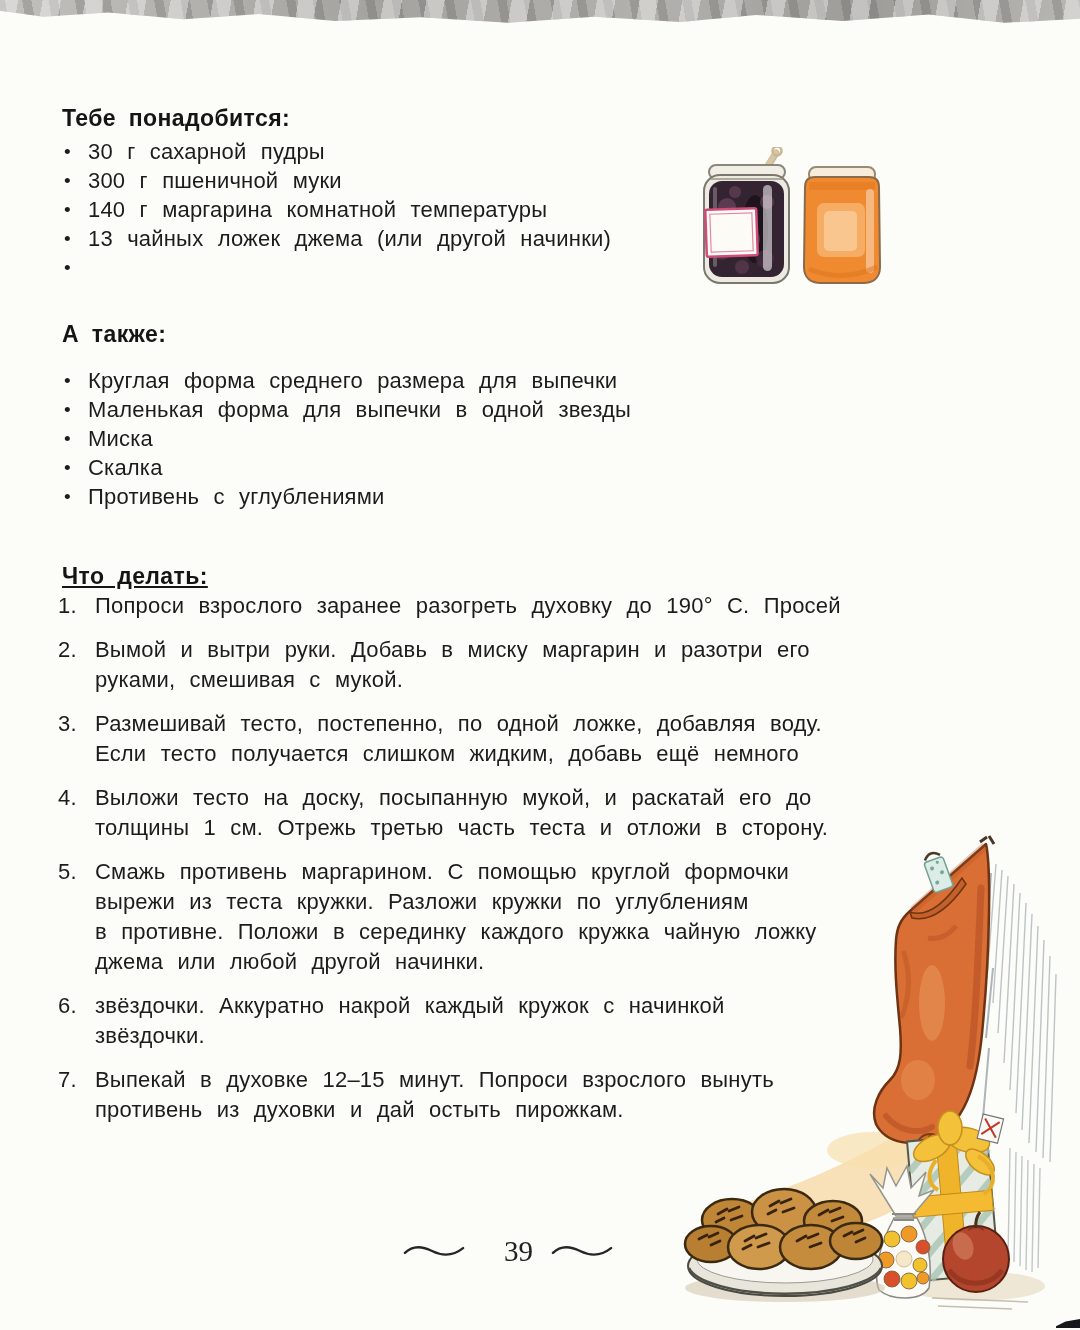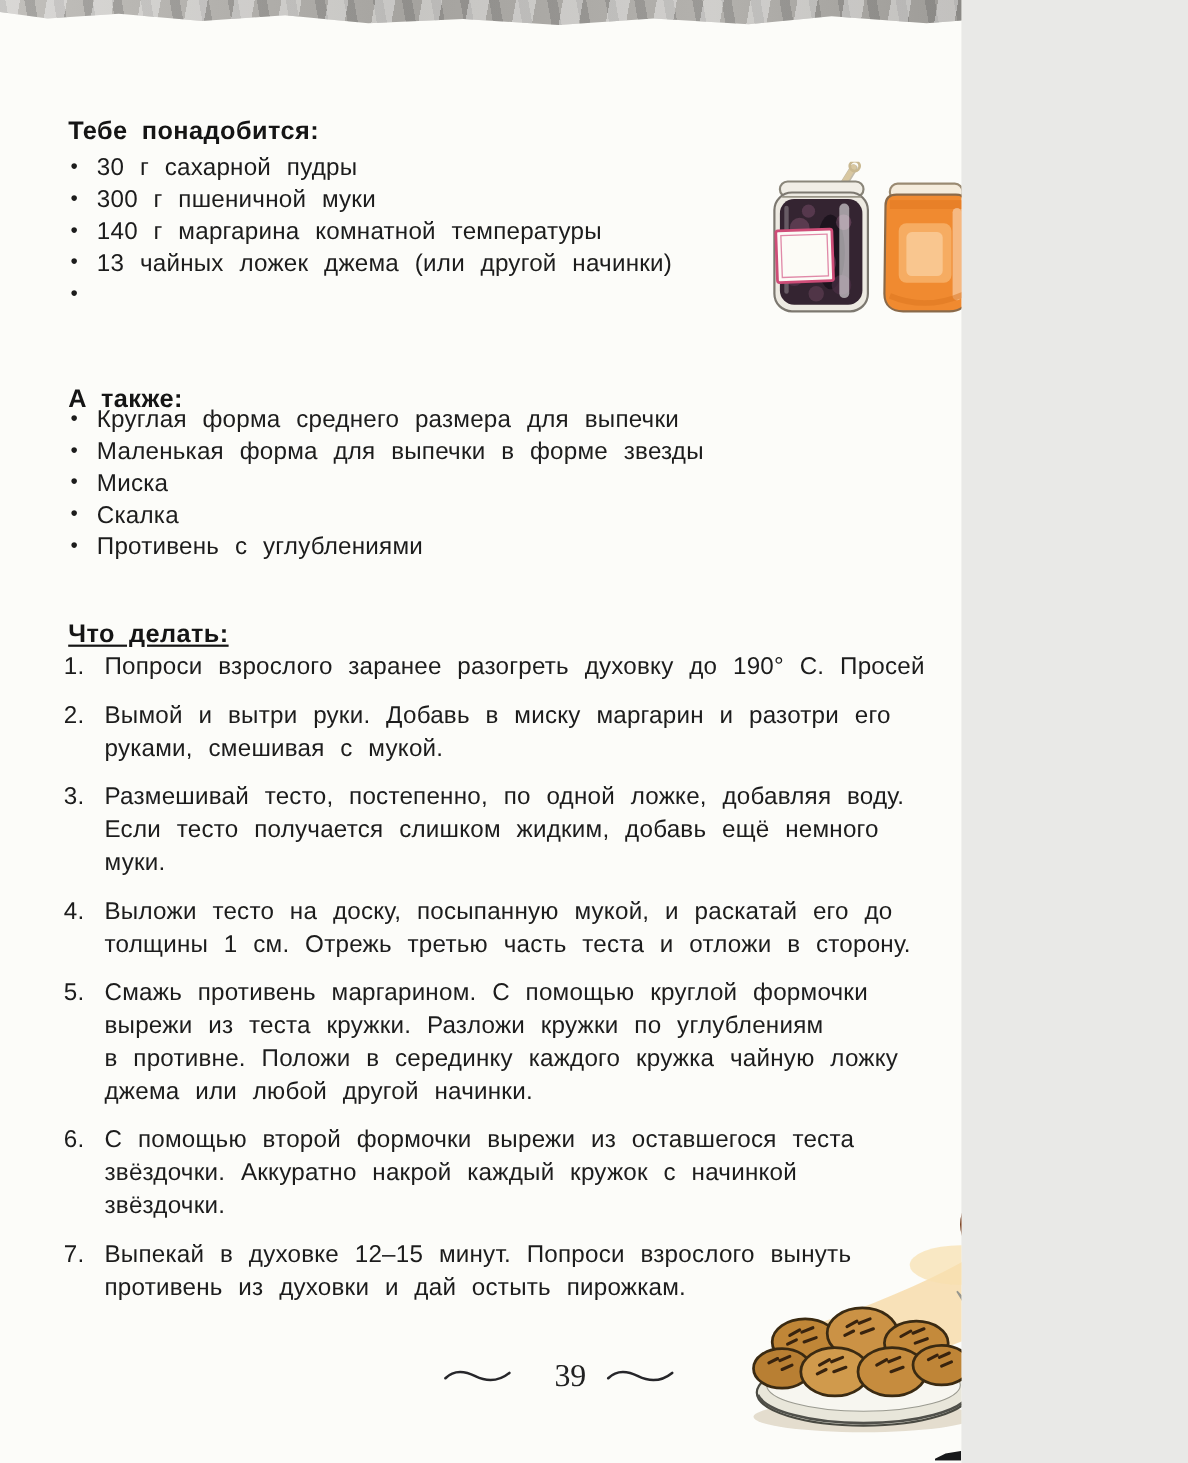--- a/index.html
+++ b/index.html
@@ -3,7 +3,7 @@
 <meta charset="utf-8">
 <style>
   html,body{margin:0;padding:0;background:#e9e9e7;}
-  .page{position:relative;width:874px;height:1330px;background:#fcfcf9;overflow:hidden;
+  .page{position:relative;width:1080px;height:1330px;background:#fcfcf9;overflow:hidden;
         font-family:"Liberation Sans",sans-serif;color:#1c1c1c;}
   .scan-band{position:absolute;left:0;top:0;width:1080px;height:24px;
     background:

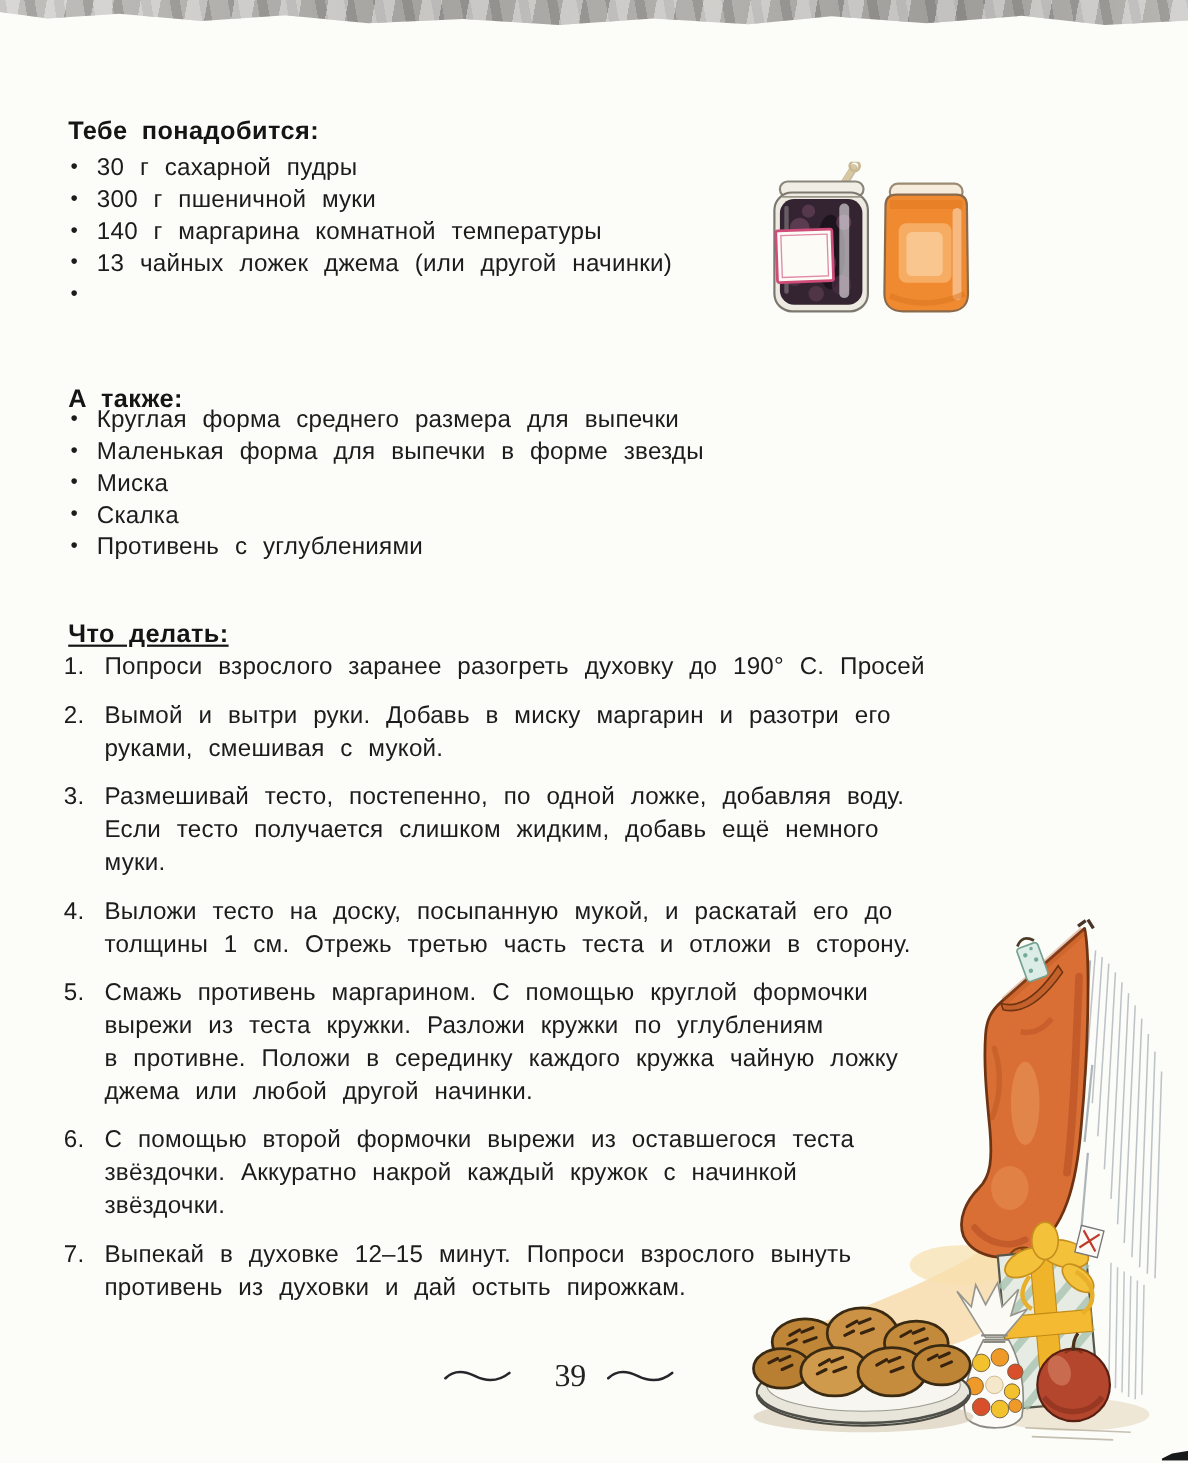--- a/index.html
+++ b/index.html
@@ -13,7 +13,7 @@
     clip-path:polygon(0 0,100% 0,100% 78%,93% 95%,86% 60%,78% 88%,70% 62%,63% 92%,55% 70%,47% 95%,39% 72%,31% 88%,24% 58%,17% 80%,10% 52%,4% 70%,0 45%);}
   .h{position:absolute;left:62px;margin:0;font-weight:bold;font-size:23px;line-height:26px;
      letter-spacing:.4px;word-spacing:6px;color:#151515;}
-  #h-needed{top:105px;} #h-also{top:349px;} #h-todo{top:563px;text-decoration:underline;}
+  #h-needed{top:105px;} #h-also{top:321px;} #h-todo{top:563px;text-decoration:underline;}
   .blist{position:absolute;left:64px;margin:0;padding:0;list-style:none;
          font-size:22px;line-height:29px;letter-spacing:.2px;word-spacing:8px;}
   #list-needed{top:137px;} #list-also{top:366px;}

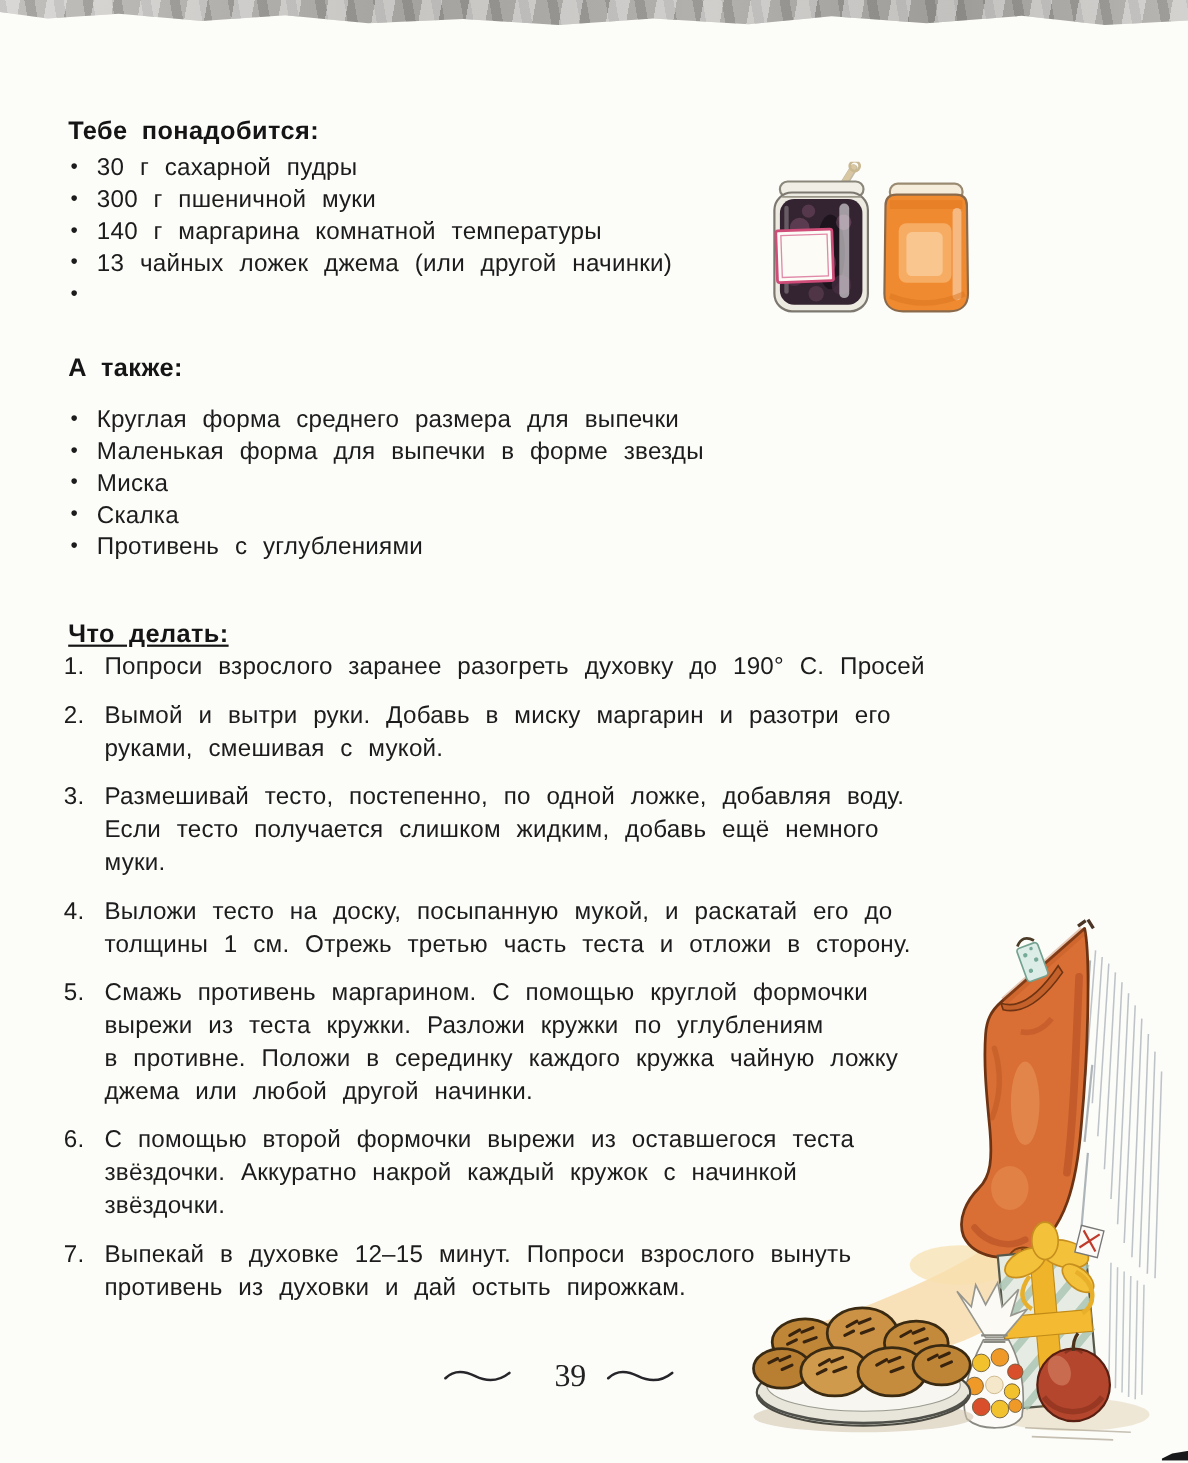--- a/index.html
+++ b/index.html
@@ -106,7 +106,7 @@
       </li>
     <li>
         <span class="b">•</span>
-        <span>Маленькая форма для выпечки в форме звезды</span>
+        <span>Маленькая форма для выпечки в одной звезды</span>
       </li>
     <li>
         <span class="b">•</span>

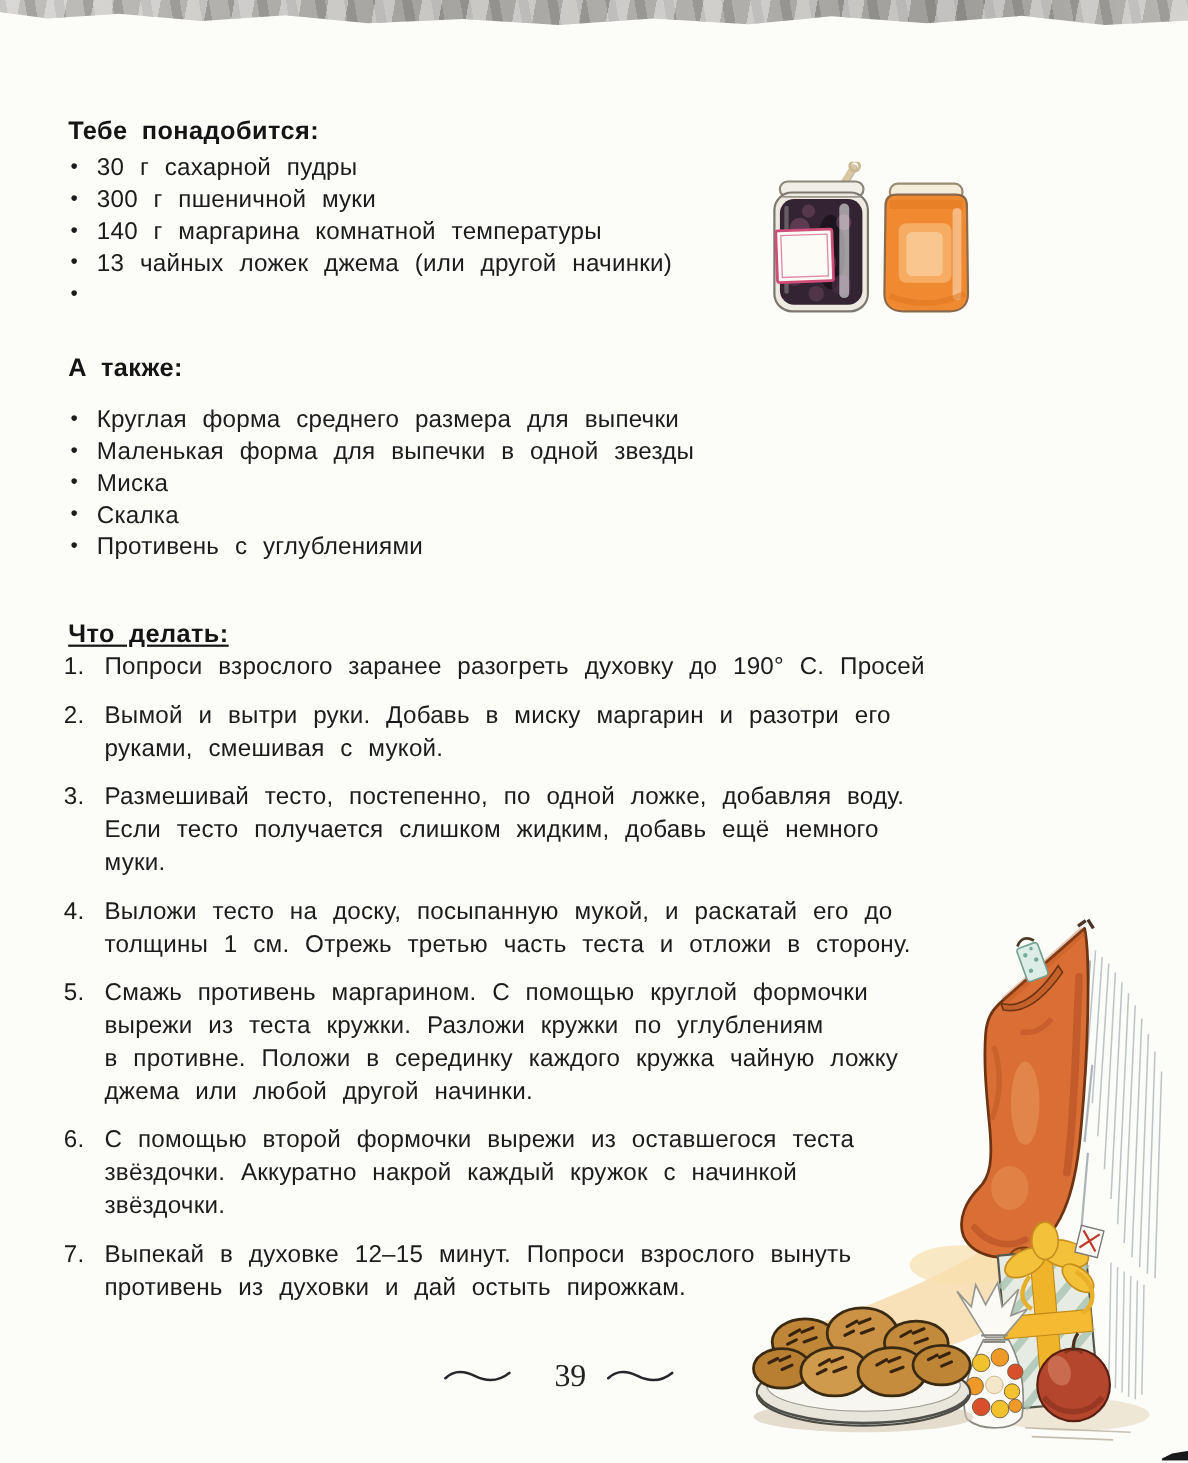--- a/index.html
+++ b/index.html
@@ -142,7 +142,6 @@
       <div class="lines">
         <div>Размешивай тесто, постепенно, по одной ложке, добавляя воду.</div>
         <div>Если тесто получается слишком жидким, добавь ещё немного</div>
-        <div>муки.</div>
       </div>
     </div>
     <div class="step">

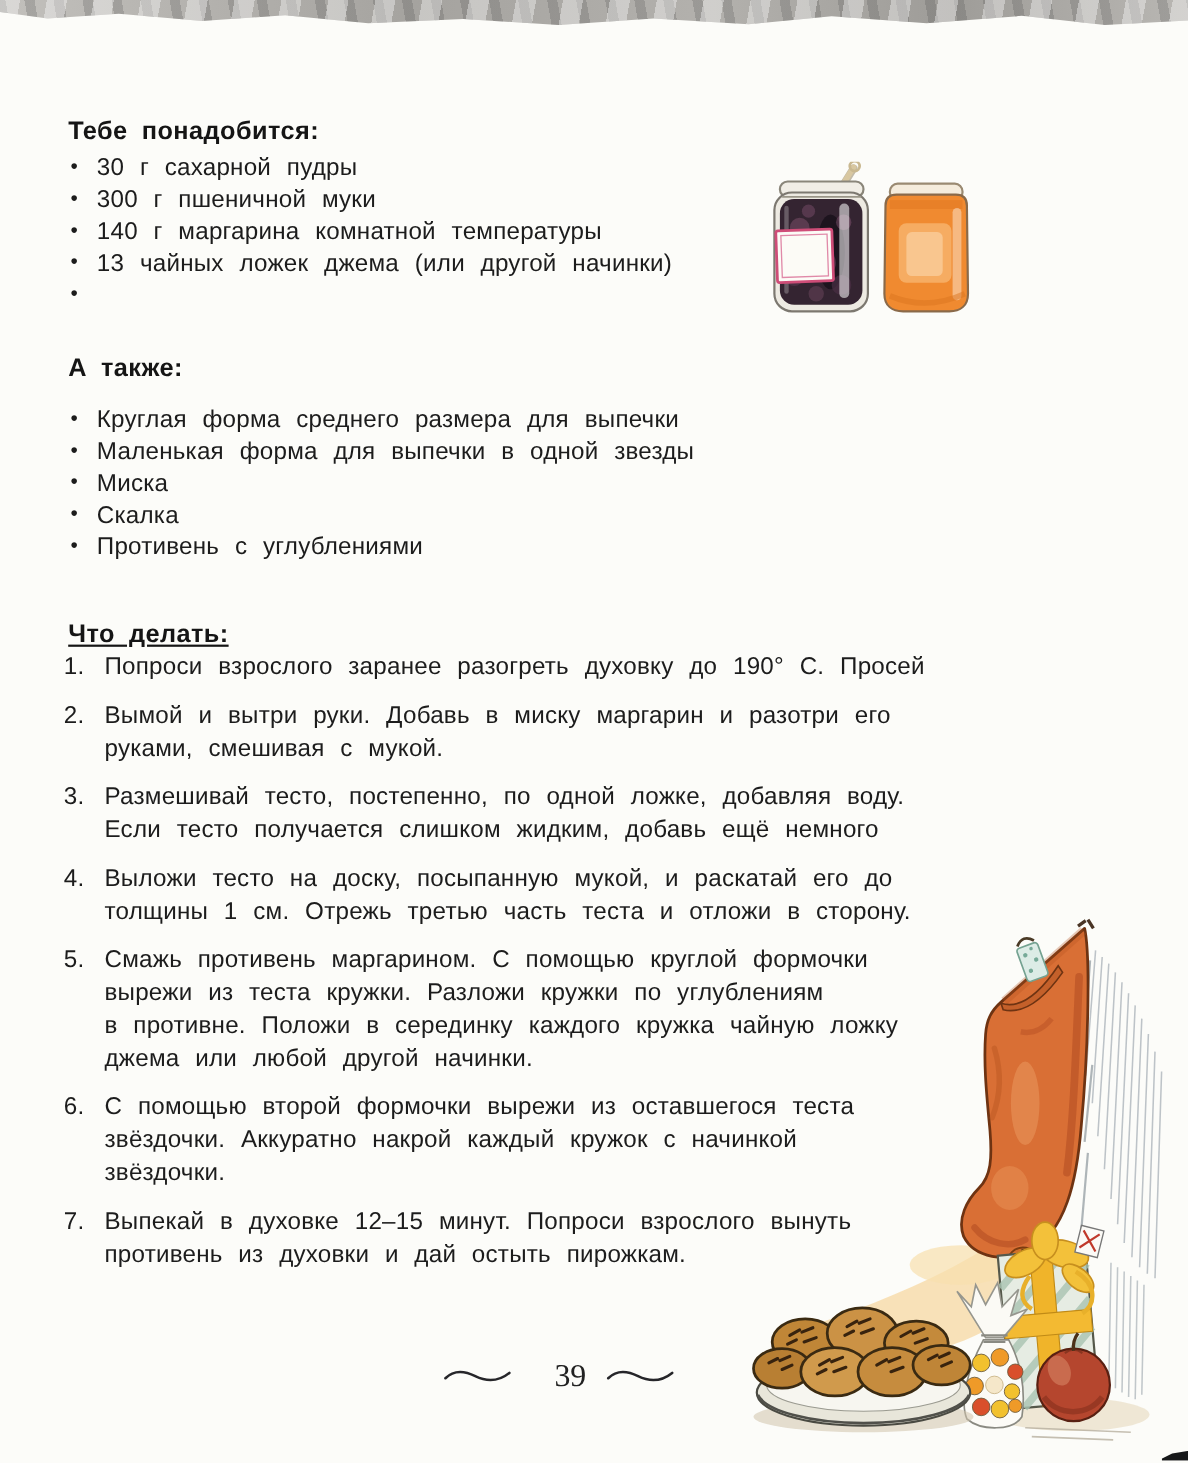--- a/index.html
+++ b/index.html
@@ -163,7 +163,6 @@
     <div class="step">
       <div class="num">6.</div>
       <div class="lines">
-        <div>С помощью второй формочки вырежи из оставшегося теста</div>
         <div>звёздочки. Аккуратно накрой каждый кружок с начинкой</div>
         <div>звёздочки.</div>
       </div>

